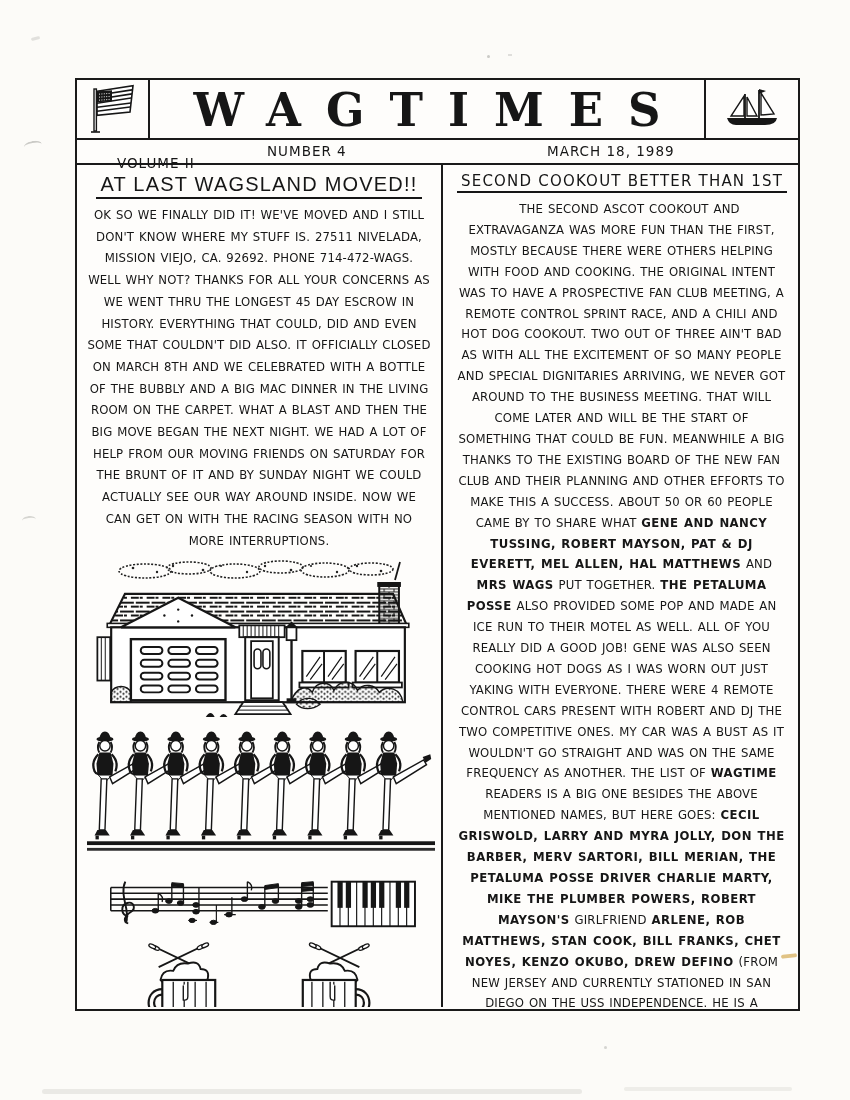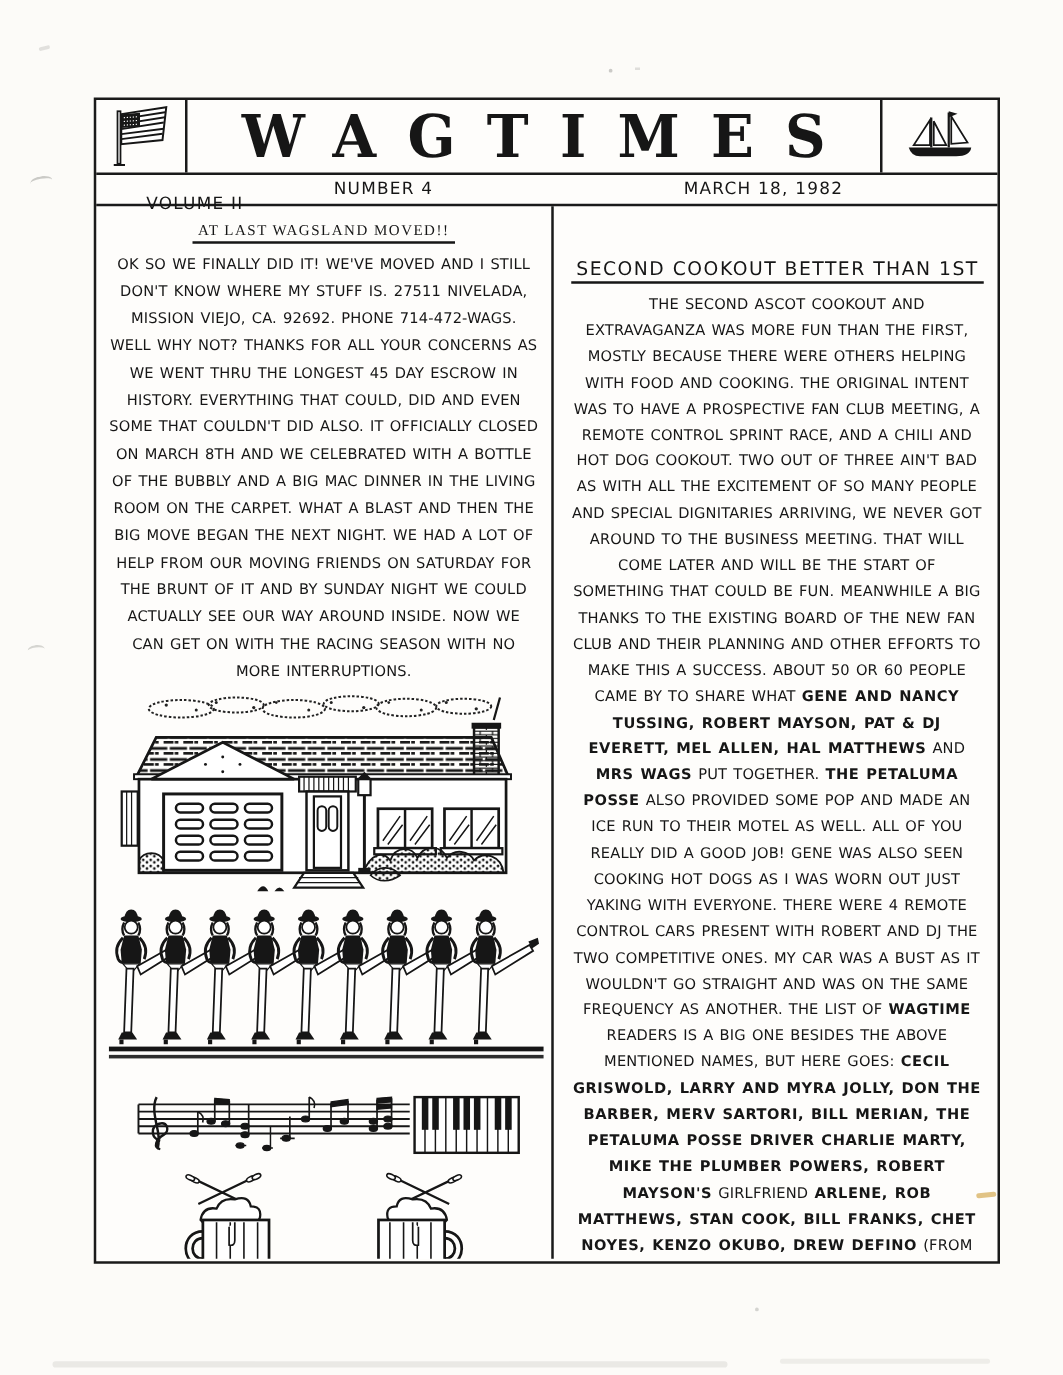--- a/index.html
+++ b/index.html
@@ -104,7 +104,7 @@
     <div class="dateline">
       <span class="vol">VOLUME II</span>
       <span class="num">NUMBER 4</span>
-      <span class="date">MARCH 18, 1982</span>
+      <span class="date">MARCH 18, 1989</span>
     </div>
 
     <div class="columns">

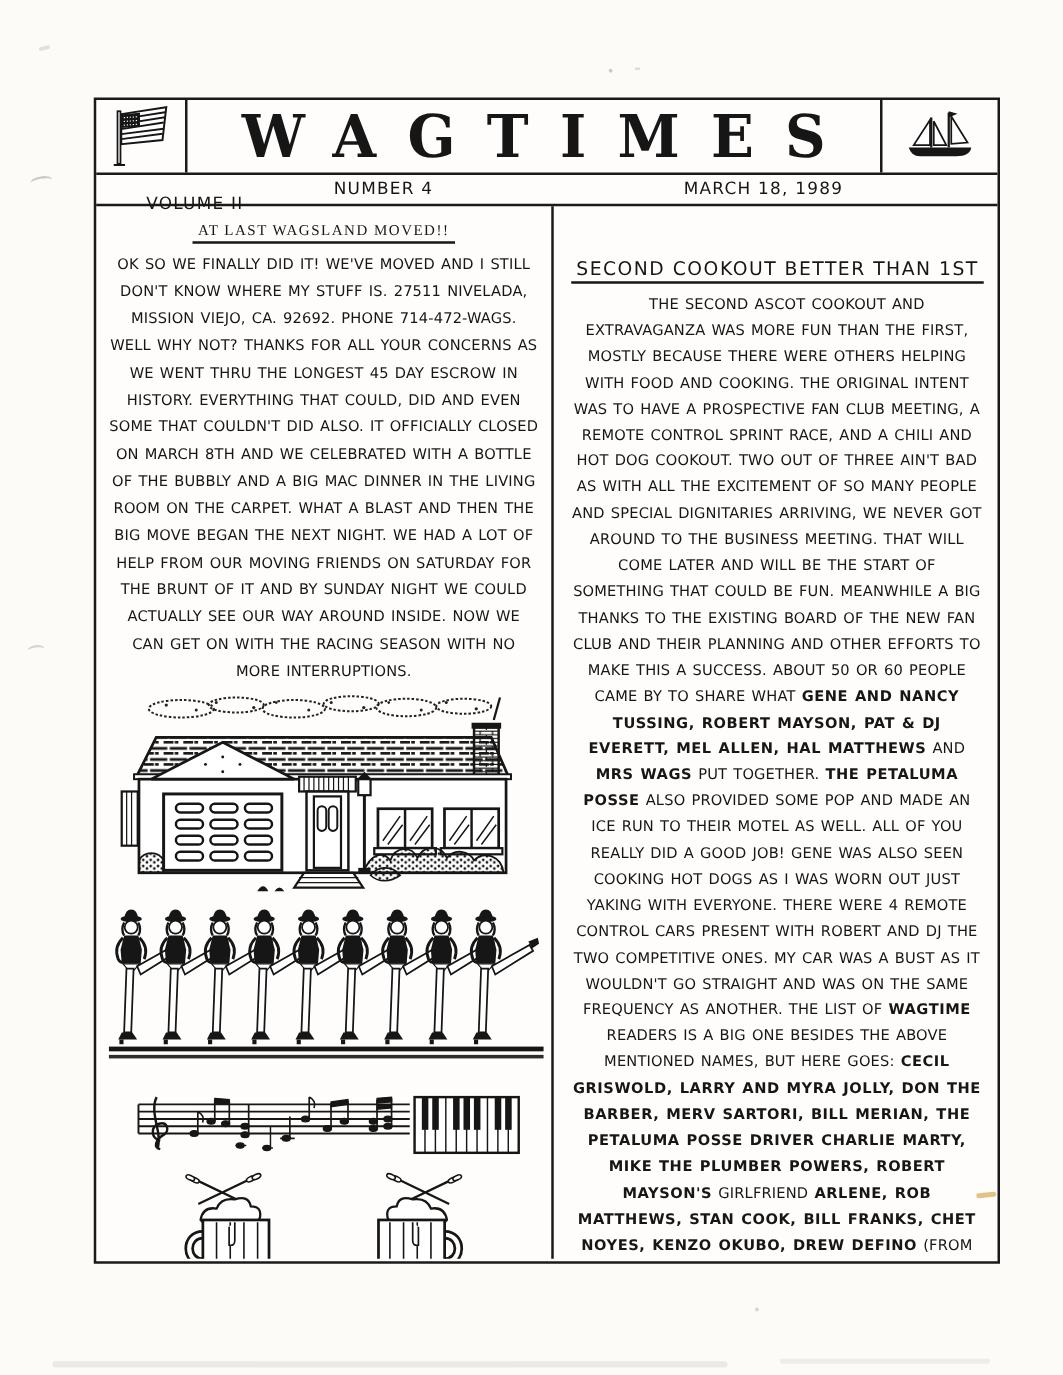--- a/index.html
+++ b/index.html
@@ -39,7 +39,7 @@
     display:inline-block; border-bottom:2px solid #161616; padding:0 4px 1px 4px;
     font-size:15px; letter-spacing:1.2px; white-space:nowrap;
   }
-  .headline.serif .hl{font-family:Liberation Serif, serif; font-size:12px;}
+  .headline.serif .hl{font-family:Liberation Sans, sans-serif; font-size:20px;}
   .bodytext{
     font-size:11.7px; line-height:21.7px; letter-spacing:0.15px; word-spacing:1px;
     text-align:center; margin:0;

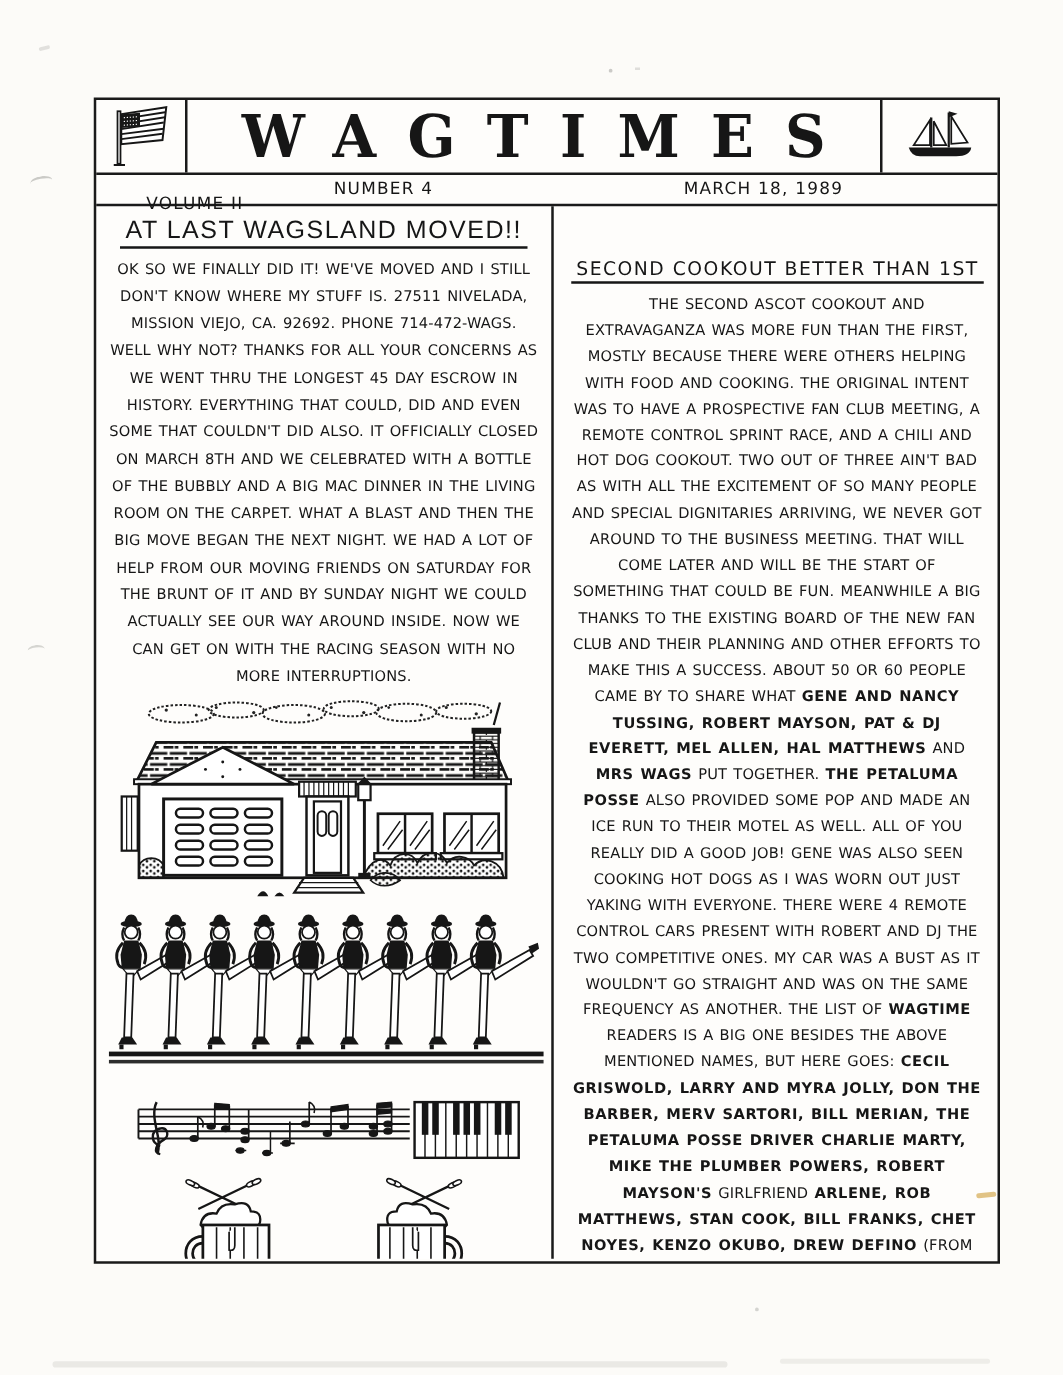--- a/index.html
+++ b/index.html
@@ -33,7 +33,7 @@
   .columns{display:flex; height:842px;}
   .col-left{width:366px; border-right:2px solid #1a1a1a; box-sizing:border-box;
     padding:6px 10px 0 10px; overflow:hidden;}
-  .col-right{flex:1; box-sizing:border-box; padding:4px 12px 0 14px; overflow:hidden;margin-top:34px;}
+  .col-right{flex:1; box-sizing:border-box; padding:4px 12px 0 14px; overflow:hidden;}
   .headline{text-align:center; margin:2px 0 6px 0;}
   .headline .hl{
     display:inline-block; border-bottom:2px solid #161616; padding:0 4px 1px 4px;

